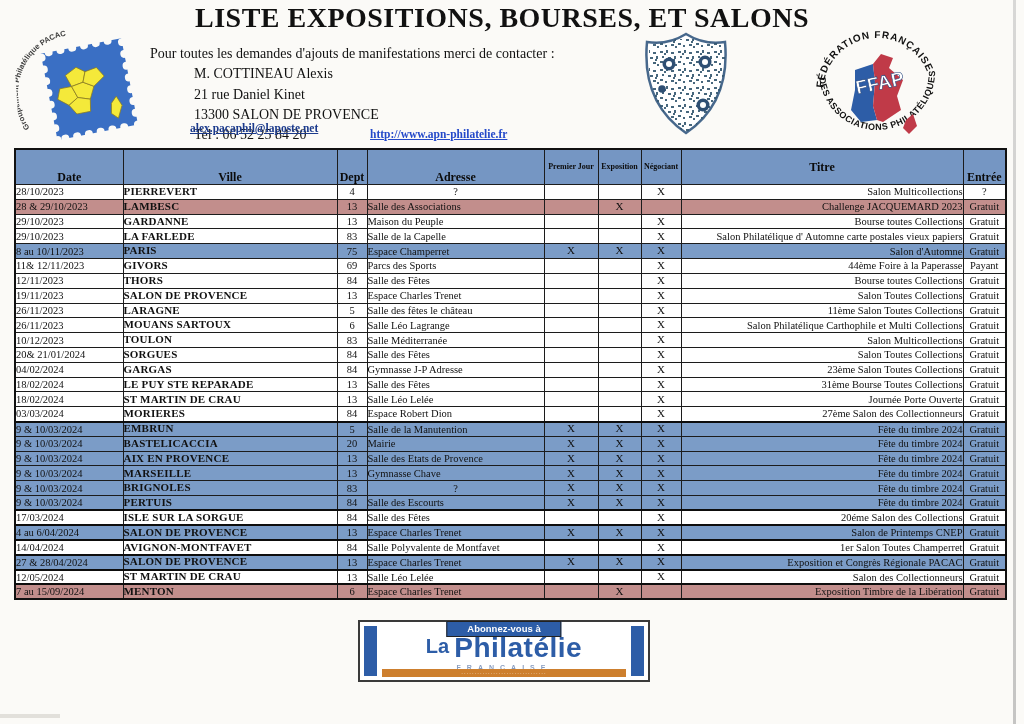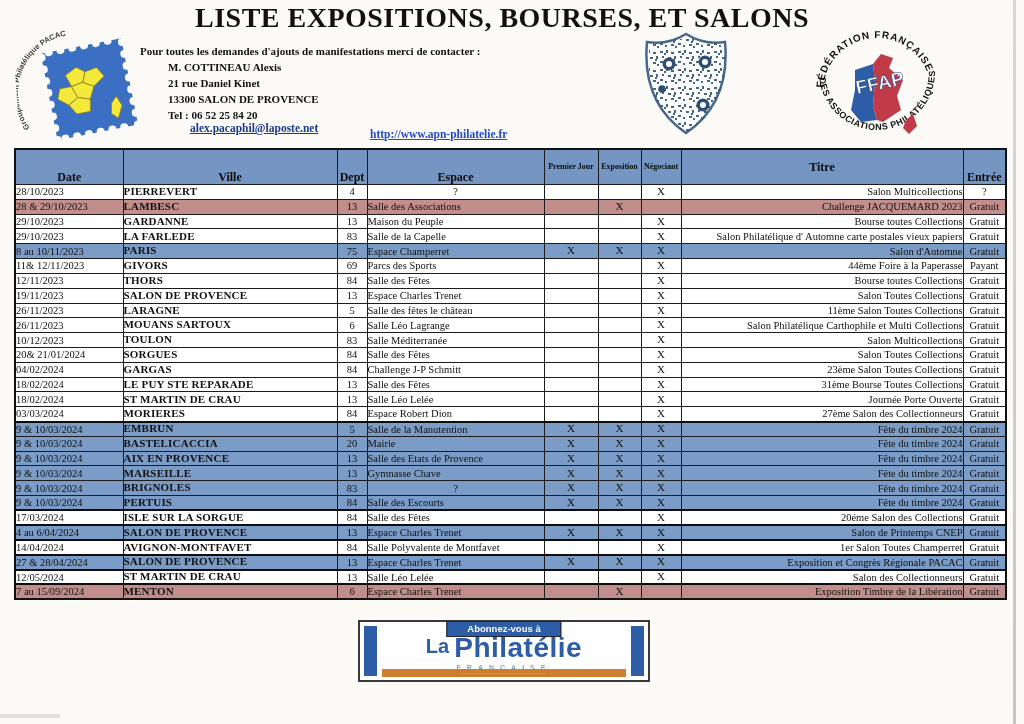--- a/index.html
+++ b/index.html
@@ -16,7 +16,7 @@
         font-size:28px;font-weight:bold;letter-spacing:.5px;}
 
   
-  .contact{position:absolute;left:140px;top:44px;width:430px;font-size:11px;font-weight:bold;line-height:1.45;}
+  .contact{position:absolute;left:150px;top:44px;width:430px;font-size:14px;font-weight:normal;line-height:1.45;}
   .contact .indent{margin-left:28px;}
   .contact-links{position:absolute;left:190px;top:122px;width:480px;font-size:11.5px;font-weight:bold;}
   .contact-links a{text-decoration:underline;}

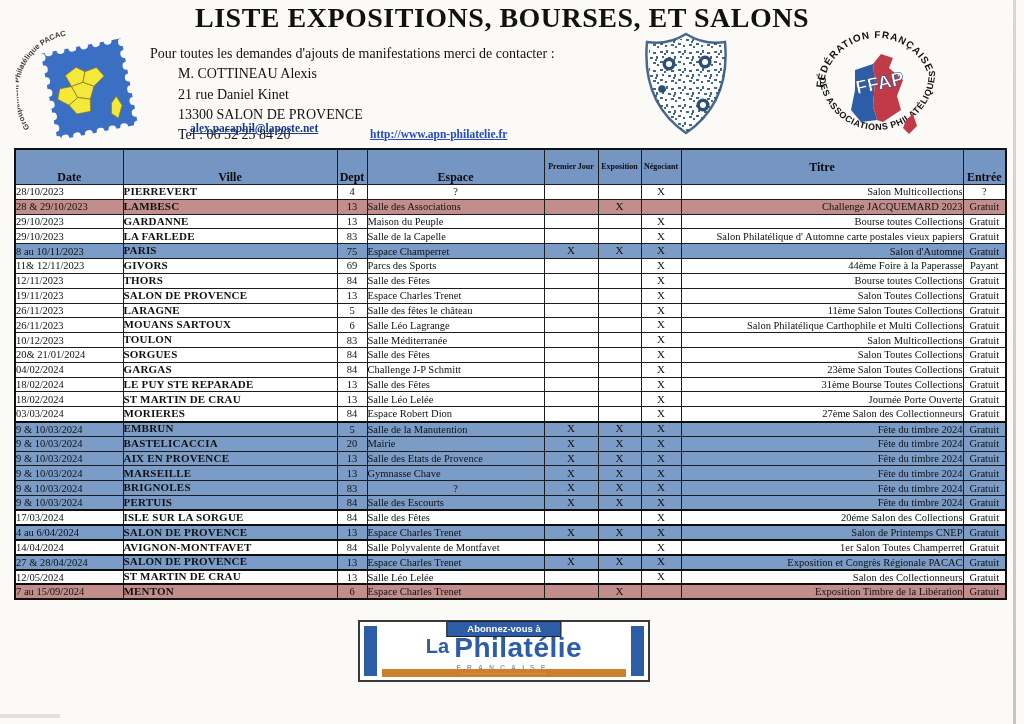--- a/index.html
+++ b/index.html
@@ -17,7 +17,7 @@
 
   
   .contact{position:absolute;left:150px;top:44px;width:430px;font-size:14px;font-weight:normal;line-height:1.45;}
-  .contact .indent{margin-left:28px;}
+  .contact .indent{margin-left:44px;}
   .contact-links{position:absolute;left:190px;top:122px;width:480px;font-size:11.5px;font-weight:bold;}
   .contact-links a{text-decoration:underline;}
   .email-link{color:#1b3a8c;}

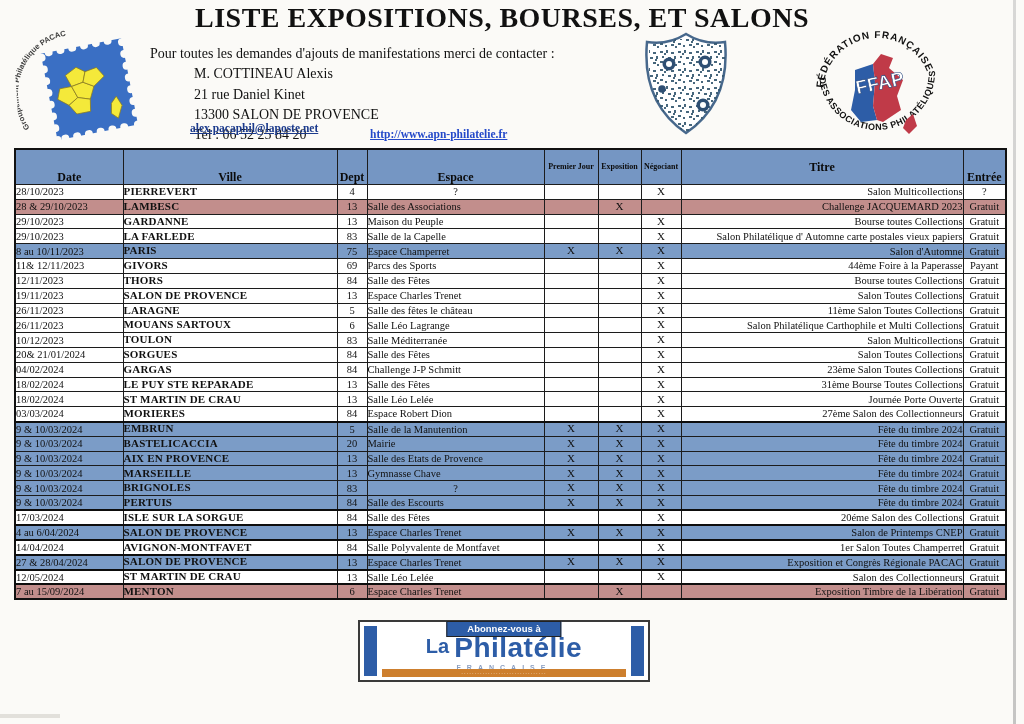--- a/index.html
+++ b/index.html
@@ -216,7 +216,7 @@
           <th>Date</th>
           <th>Ville</th>
           <th>Dept</th>
-          <th>Espace</th>
+          <th>Adresse</th>
           <th class="small">Premier Jour</th>
           <th class="small">Exposition</th>
           <th class="small">Négociant</th>

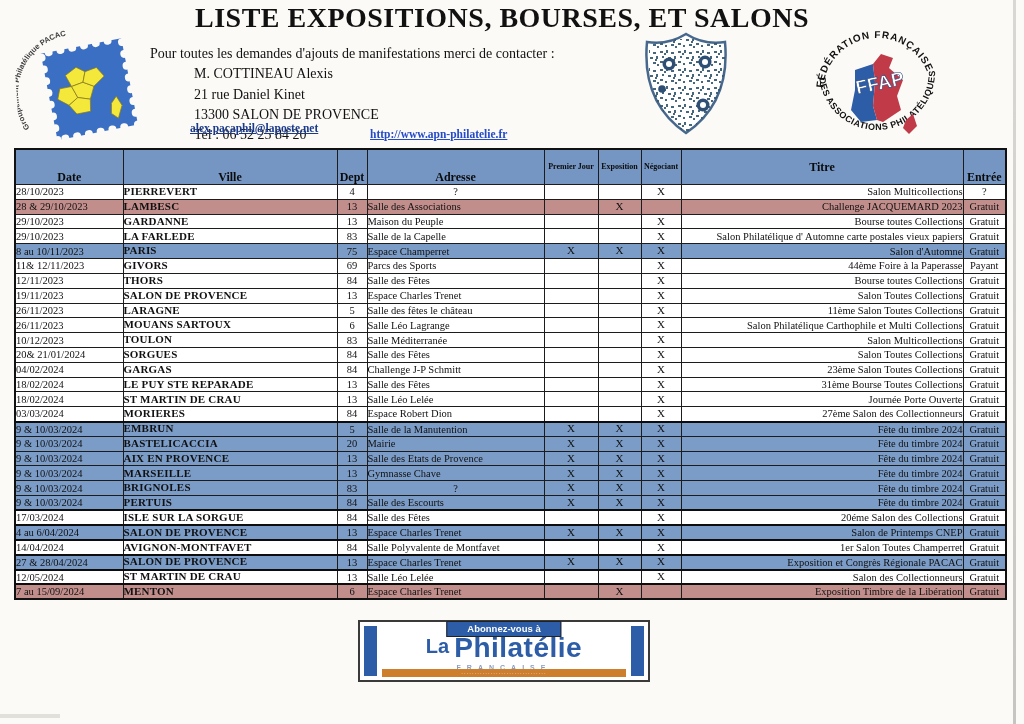--- a/index.html
+++ b/index.html
@@ -361,7 +361,7 @@
       <td class="c-date">04/02/2024</td>
       <td class="c-ville">GARGAS</td>
       <td class="c-dept">84</td>
-      <td class="c-adresse">Challenge J-P Schmitt</td>
+      <td class="c-adresse">Gymnasse J-P Adresse</td>
       <td class="c-x"></td>
       <td class="c-x"></td>
       <td class="c-x">X</td>

